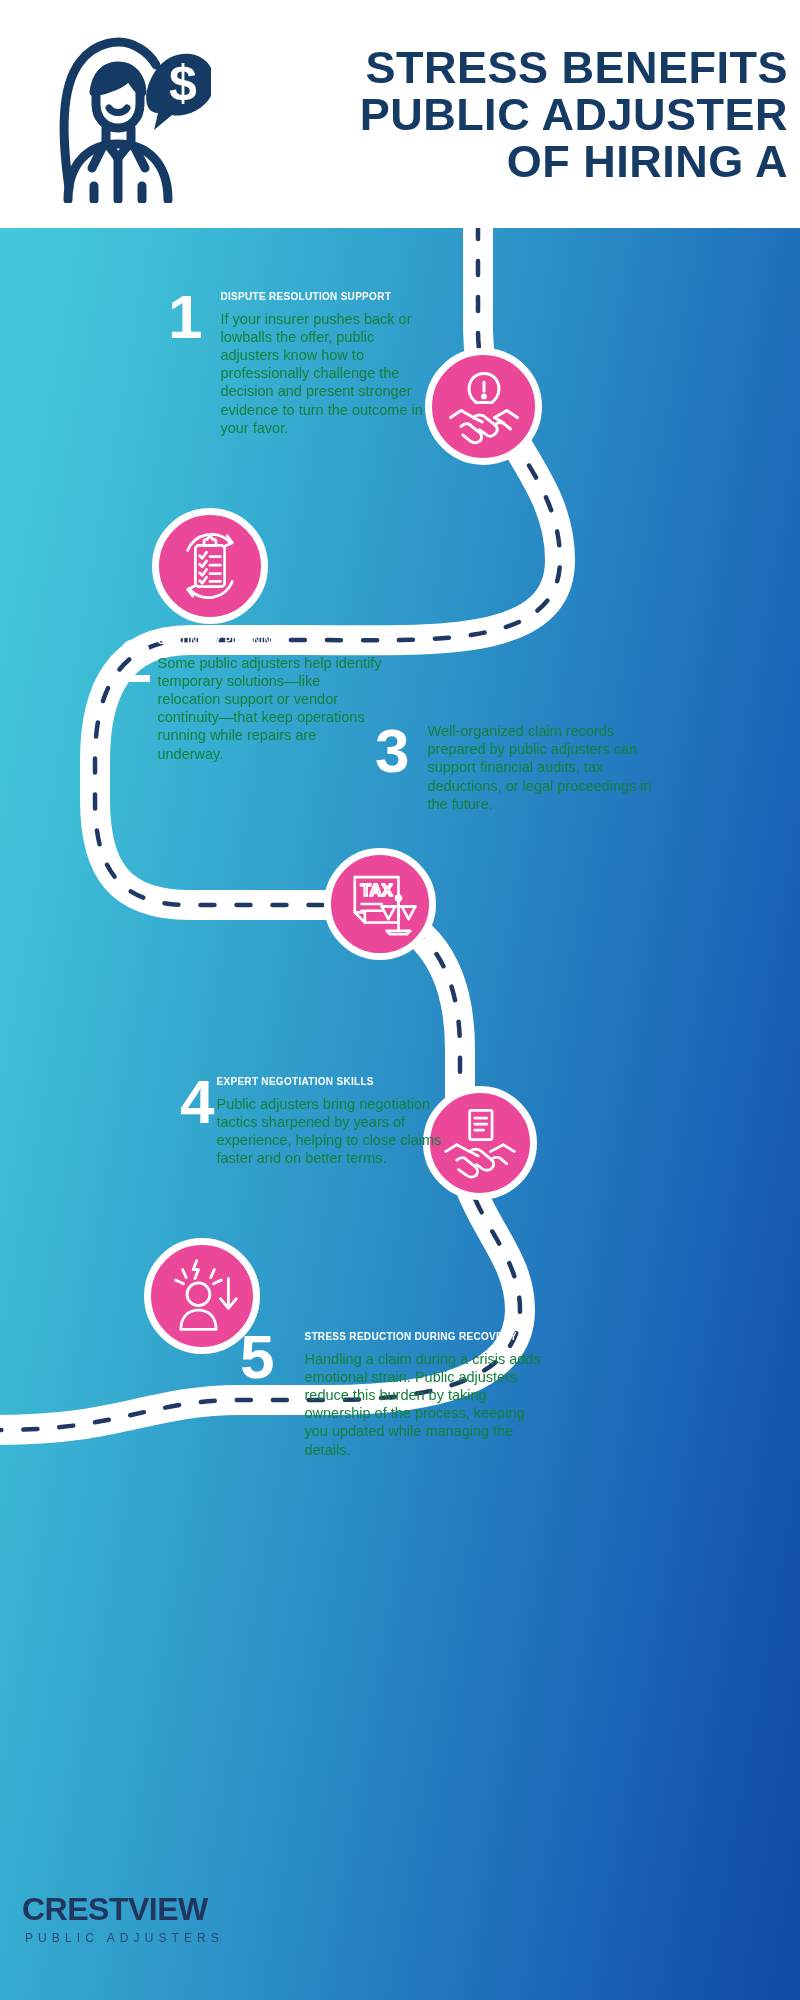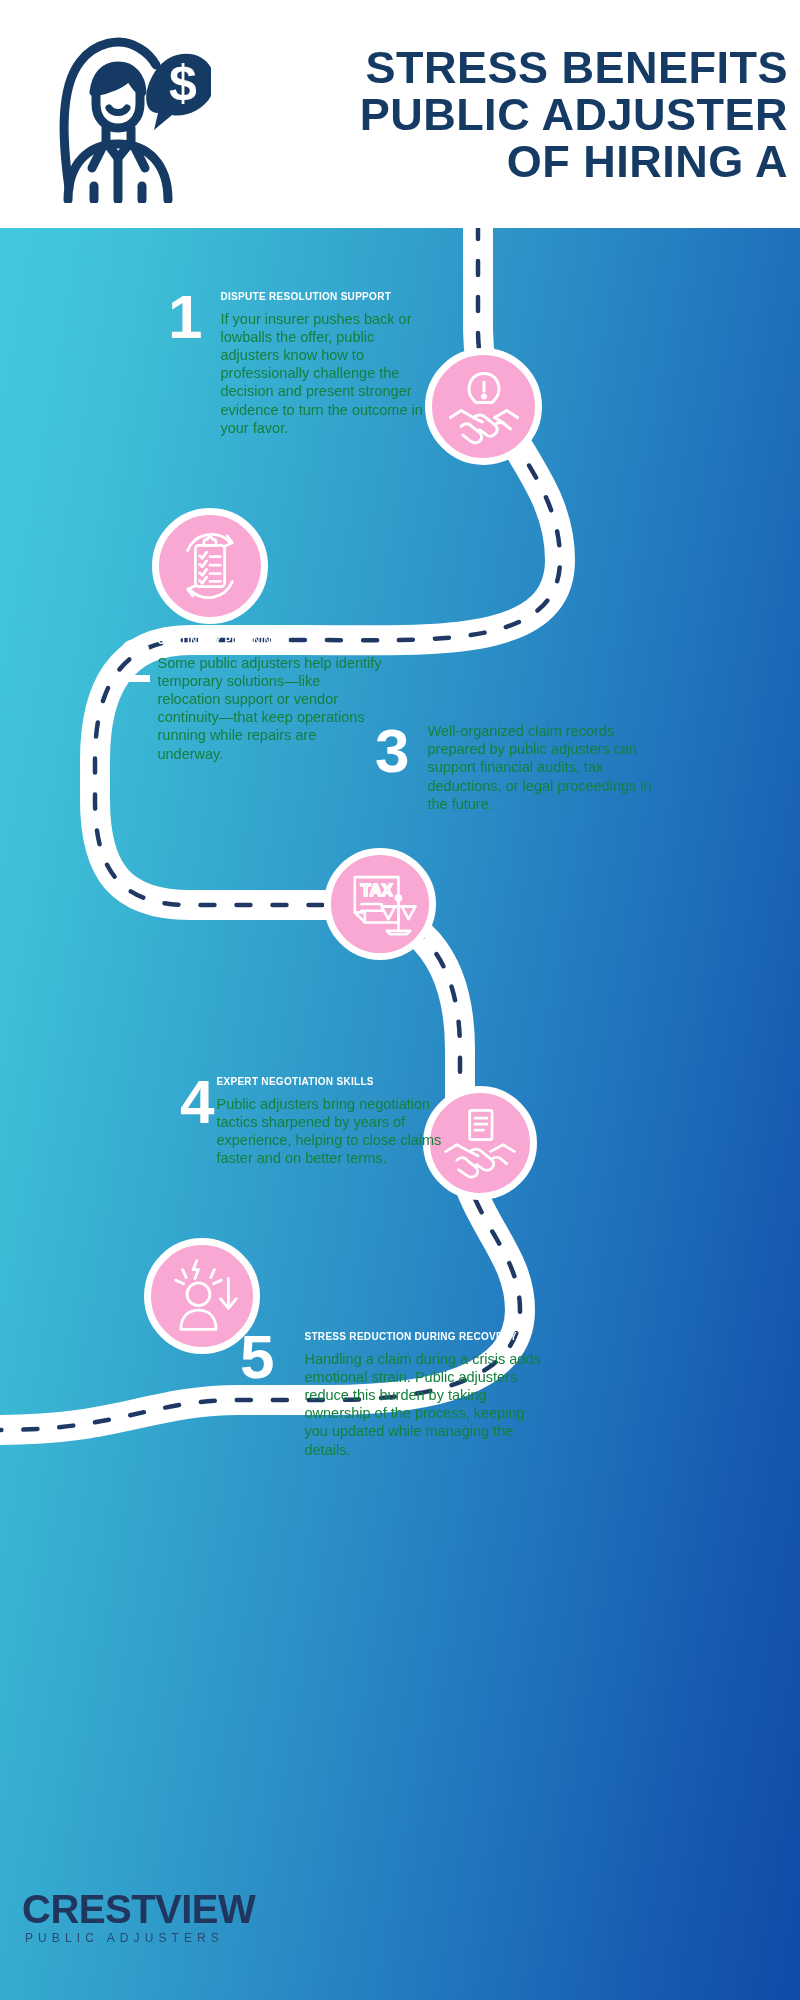--- a/index.html
+++ b/index.html
@@ -48,7 +48,7 @@
   .icon-node {
     position:absolute; z-index:14;
     border-radius:50%;
-    background:#f9a8d4;
+    background:#ec4899;
     border:7px solid #ffffff;
     display:flex; align-items:center; justify-content:center;
   }

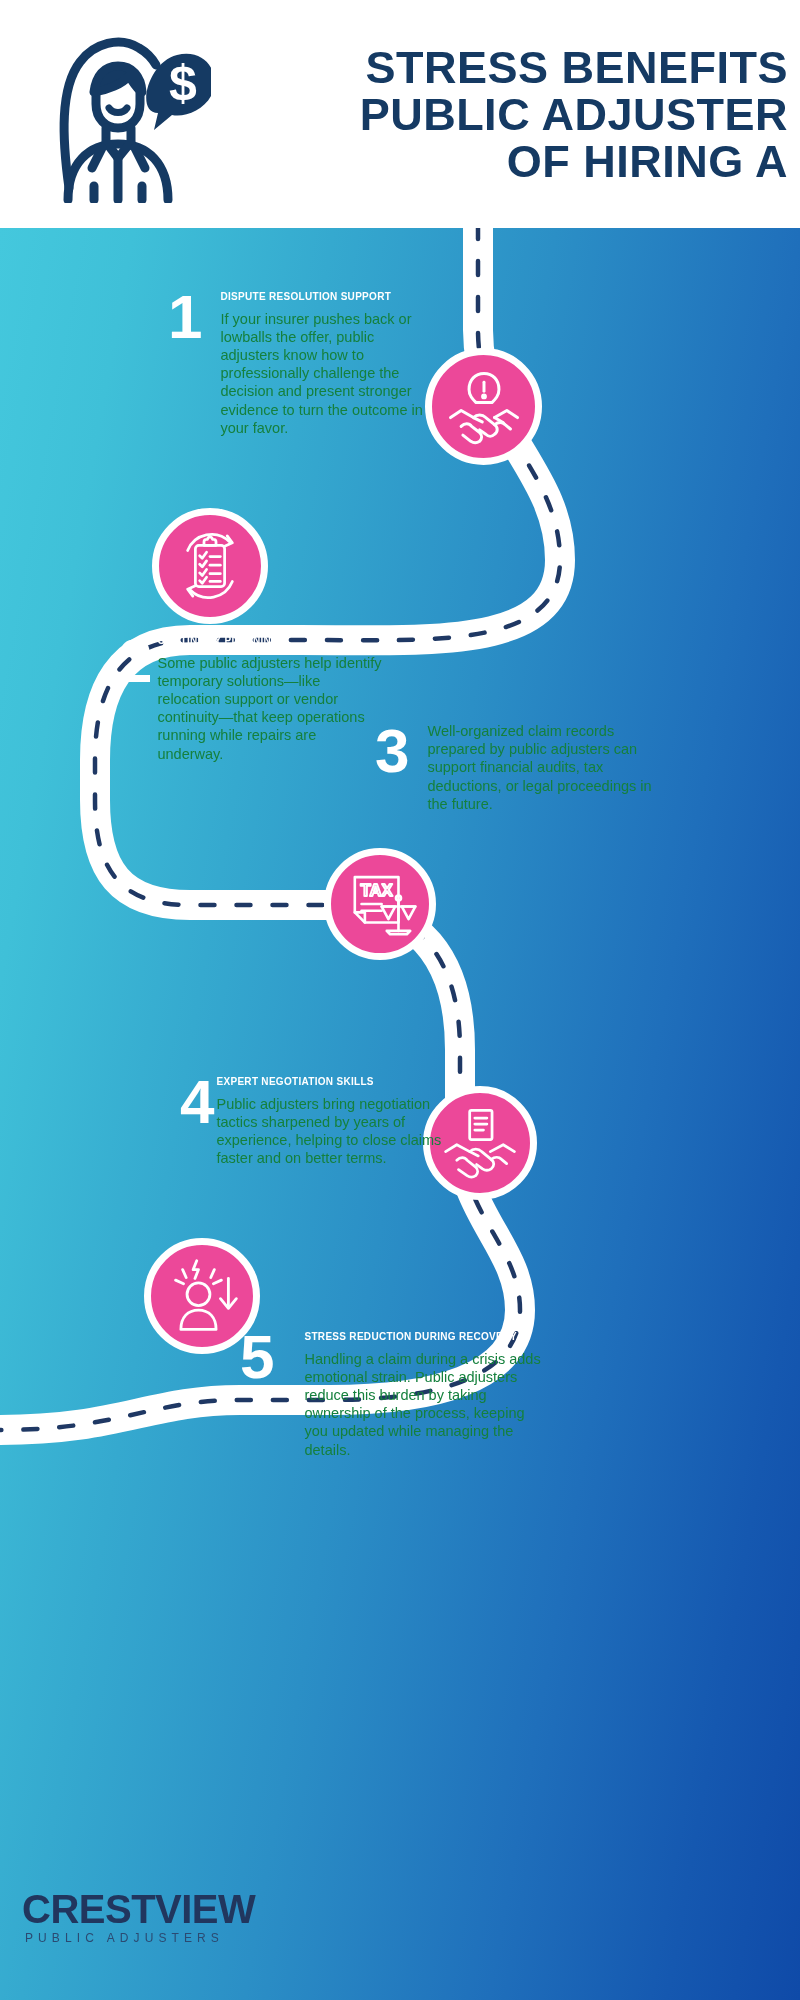--- a/index.html
+++ b/index.html
@@ -86,7 +86,7 @@
   #crestview-word {
     font-family:"Liberation Sans", sans-serif;
     font-weight:bold;
-    font-size:40px;
+    font-size:32px;
     letter-spacing:-0.5px;
     color:#21365e;
     line-height:38px;

